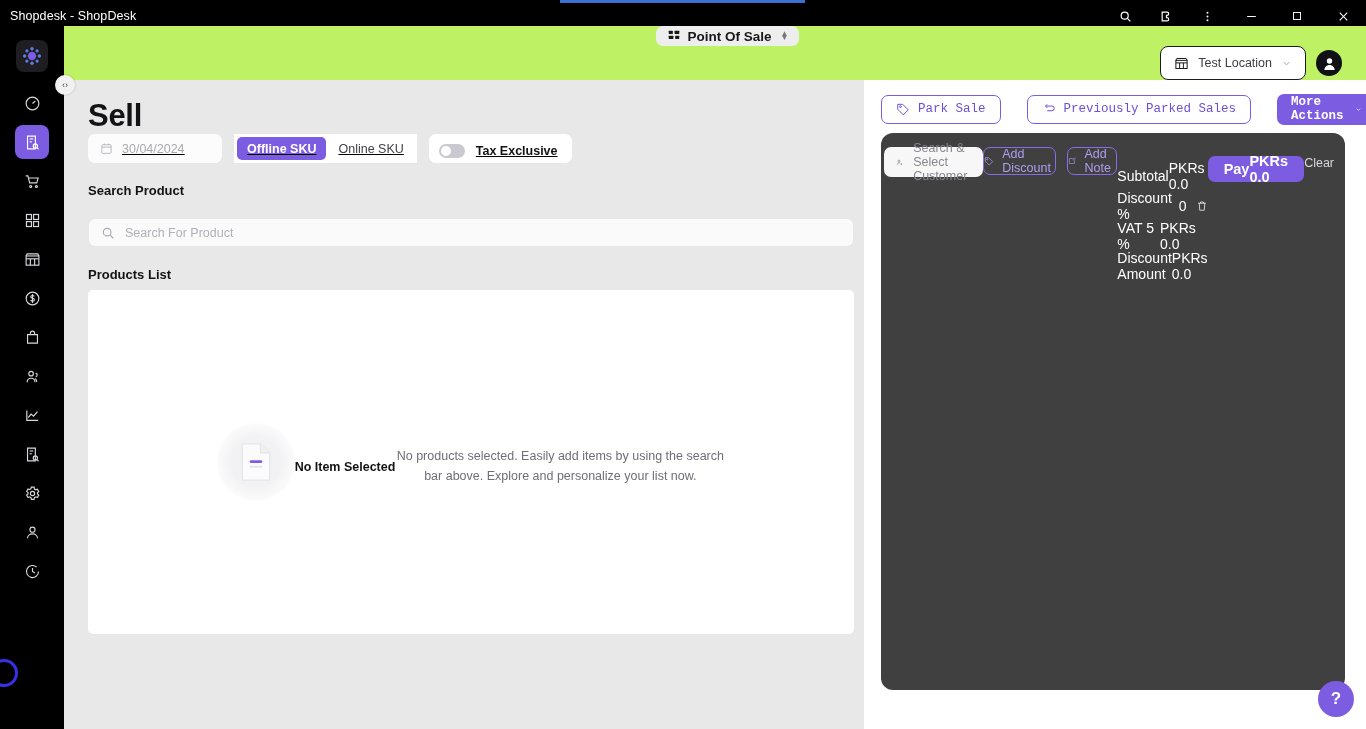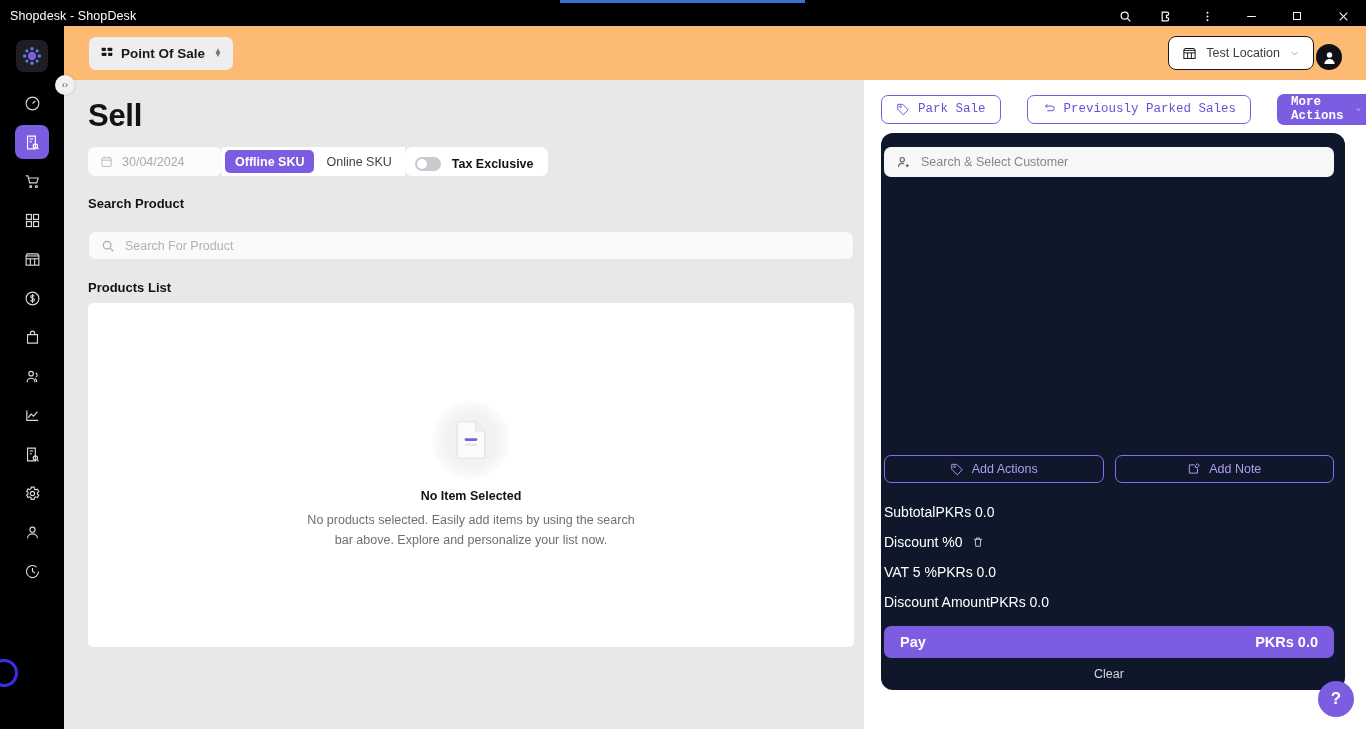--- a/index.html
+++ b/index.html
@@ -61,7 +61,7 @@
   
   .header {
     position: absolute; left: 64px; top: 26px; width: 1302px; height: 54px;
-    background: #fdba74; display: flex; align-items: center;
+    background: #bef264; display: flex; align-items: center; flex-direction: column;
   }
   .module-pill {
     margin-left: 25px; height: 33px; padding: 0 11px; border-radius: 7px;

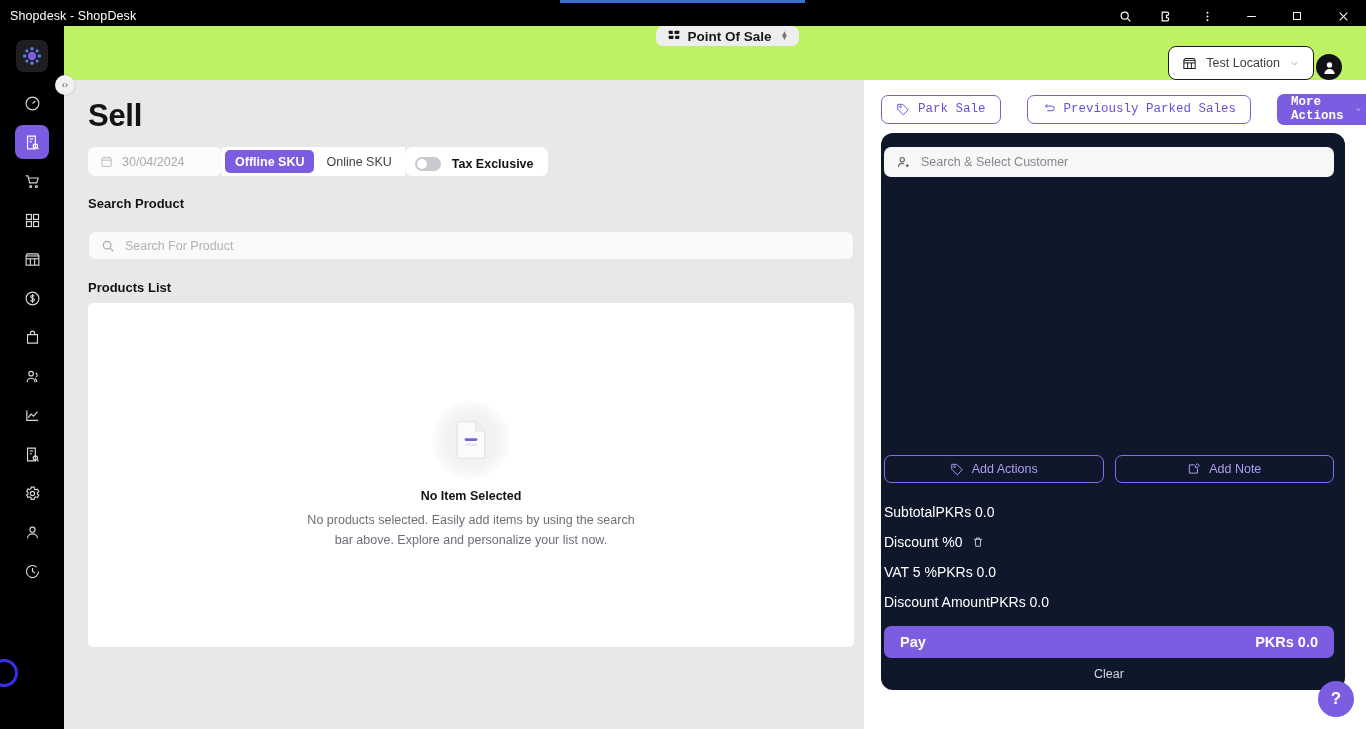--- a/index.html
+++ b/index.html
@@ -69,7 +69,7 @@
     font-size: 13.5px; font-weight: bold; color: #18181b;
   }
   .pill-updown { display:flex; flex-direction:column; line-height:.55; font-size:8px; color:#777; margin-left:2px;}
-  .header-right { margin-left: auto; display: flex; align-items: flex-end; gap: 2px; margin-right: 24px; padding-left: 36px; }
+  .header-right { margin-left: auto; display: flex; align-items: center; gap: 10px; margin-right: 24px; padding-left: 36px; }
   .location-pill {
     height: 34px; padding: 0 13px; border: 1px solid #1b1b1f; border-radius: 8px;
     display: flex; align-items: center; gap: 9px; font-size: 12.5px; color: #3b3b42;

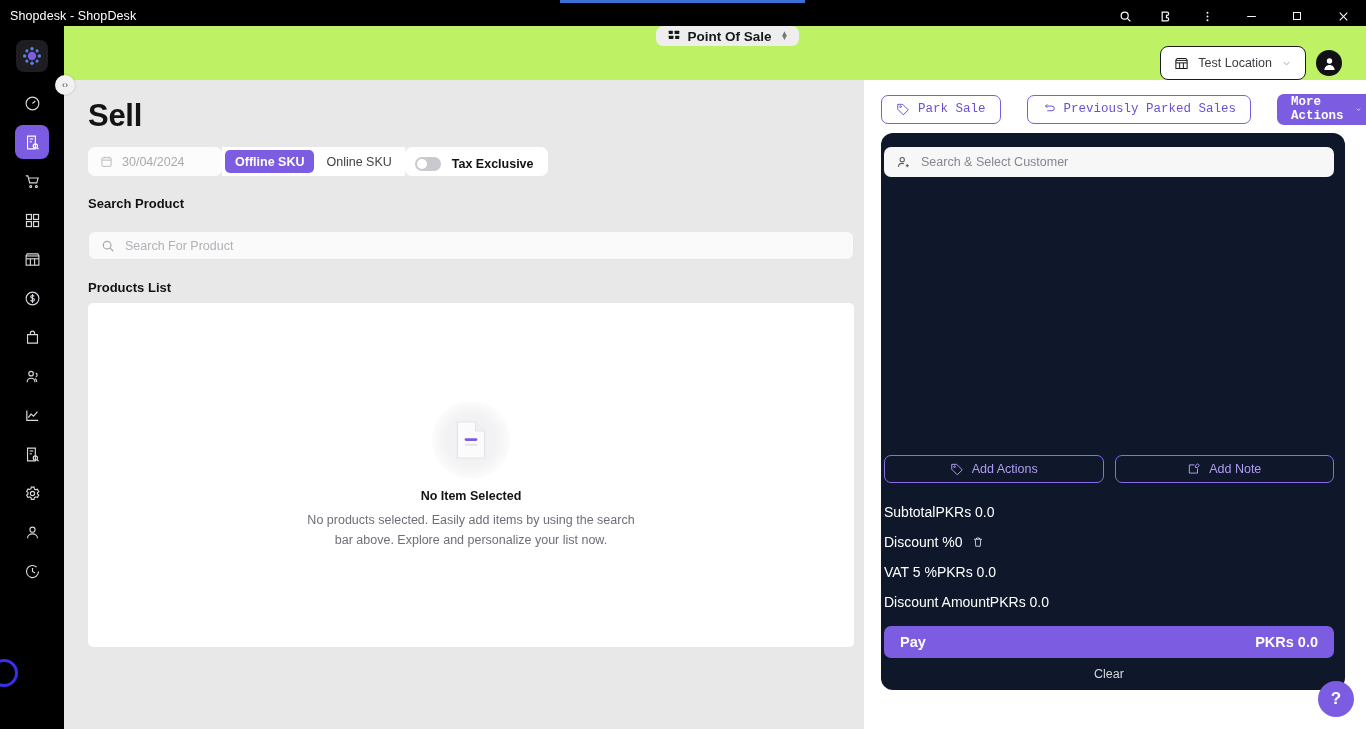--- a/index.html
+++ b/index.html
@@ -86,7 +86,7 @@
     background: #e8e8e8; padding: 18px 0 0 24px;
   }
   .page-title { font-size: 31px; font-weight: bold; color: #131316; letter-spacing: -.3px; }
-  .controls-row { display: flex; align-items: center; margin-top: 13px; }
+  .controls-row { display: flex; align-items: center; gap: 12px; margin-top: 0; text-decoration: underline; }
   .date-box {
     width: 134px; height: 29px; background: #fcfcfc; border-radius: 7px;
     display: flex; align-items: center; gap: 9px; padding-left: 12px;

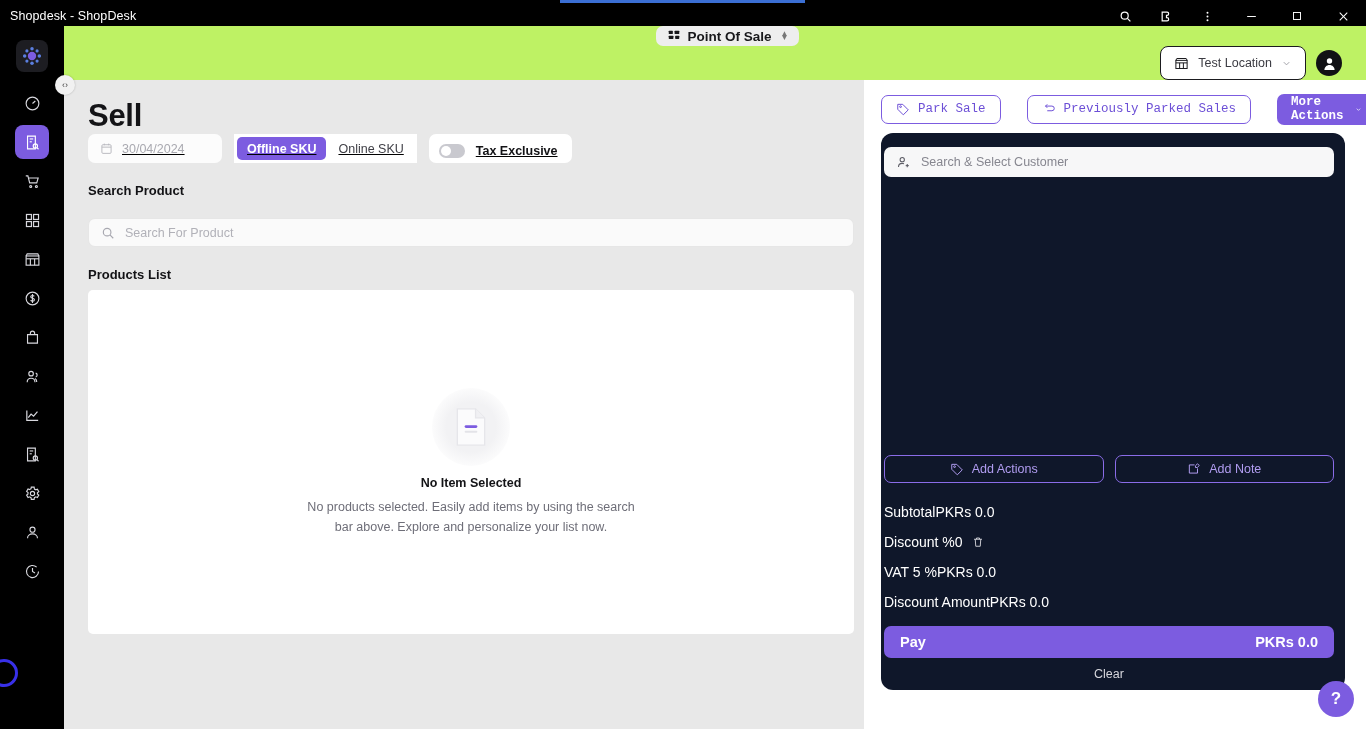--- a/index.html
+++ b/index.html
@@ -154,8 +154,8 @@
     display: flex; align-items: center; gap: 7px;
   }
   .cart {
-    width: 464px; height: 557px; background: #0f172a; border-radius: 12px;
-    padding: 14px 11px 0 3px; display: flex; flex-direction: column;
+    width: 464px; height: 557px; background: #404040; border-radius: 12px;
+    padding: 14px 11px 0 3px; display: flex; 
   }
   .customer-search {
     height: 30px; background: #f7f7f8; border-radius: 7px; display: flex;

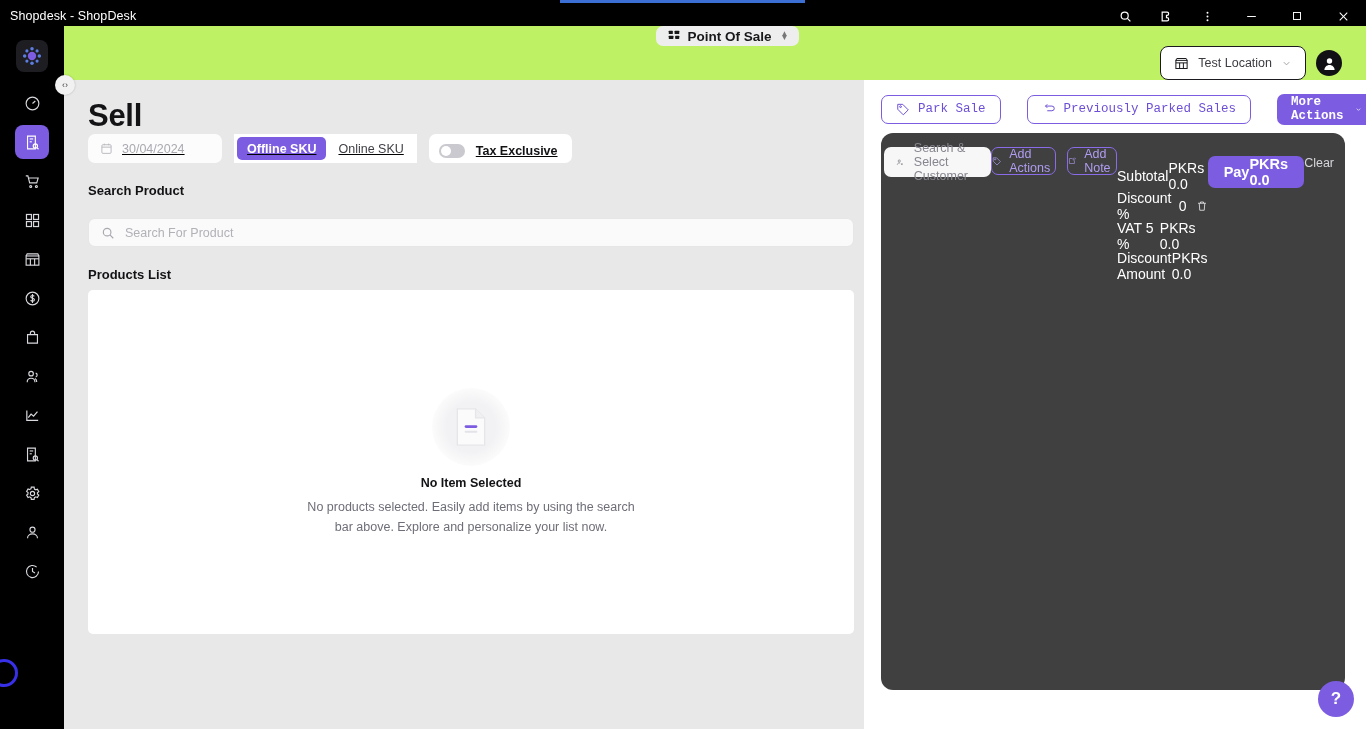--- a/index.html
+++ b/index.html
@@ -479,7 +479,7 @@
               <path d="M3 12.5V4h8.5L21 13.5 12.5 22z"></path>
               <circle cx="7.8" cy="8" r="1.5"></circle>
             </svg>
-          <span>Add Actions</span>
+          <span>Add Discount</span>
         </div>
         <div class="cart-btn">
           <svg width="14" height="14" viewBox="0 0 24 24" fill="none" stroke="currentColor" stroke-width="1.7">

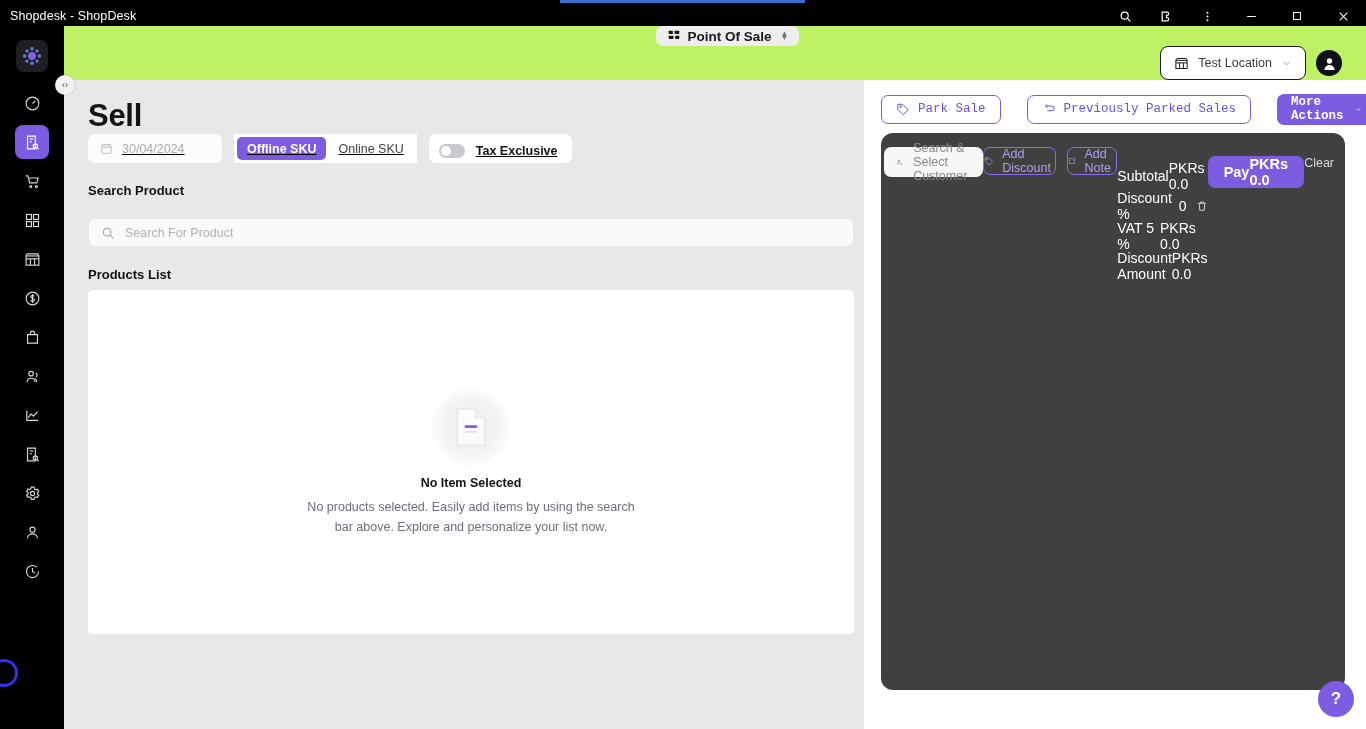--- a/index.html
+++ b/index.html
@@ -176,7 +176,7 @@
   .total-row .val { display: flex; align-items: center; gap: 9px; }
   .trash { color: #e4e4e8; display: flex; }
   .pay-bar {
-    margin-top: 9px; height: 32px; background: #7c5ce0; border-radius: 7px;
+    margin-top: 9px; height: 26px; background: #7c5ce0; border-radius: 7px;
     display: flex; align-items: center; justify-content: space-between;
     padding: 0 16px; color: #ffffff; font-size: 14.5px; font-weight: bold;
   }

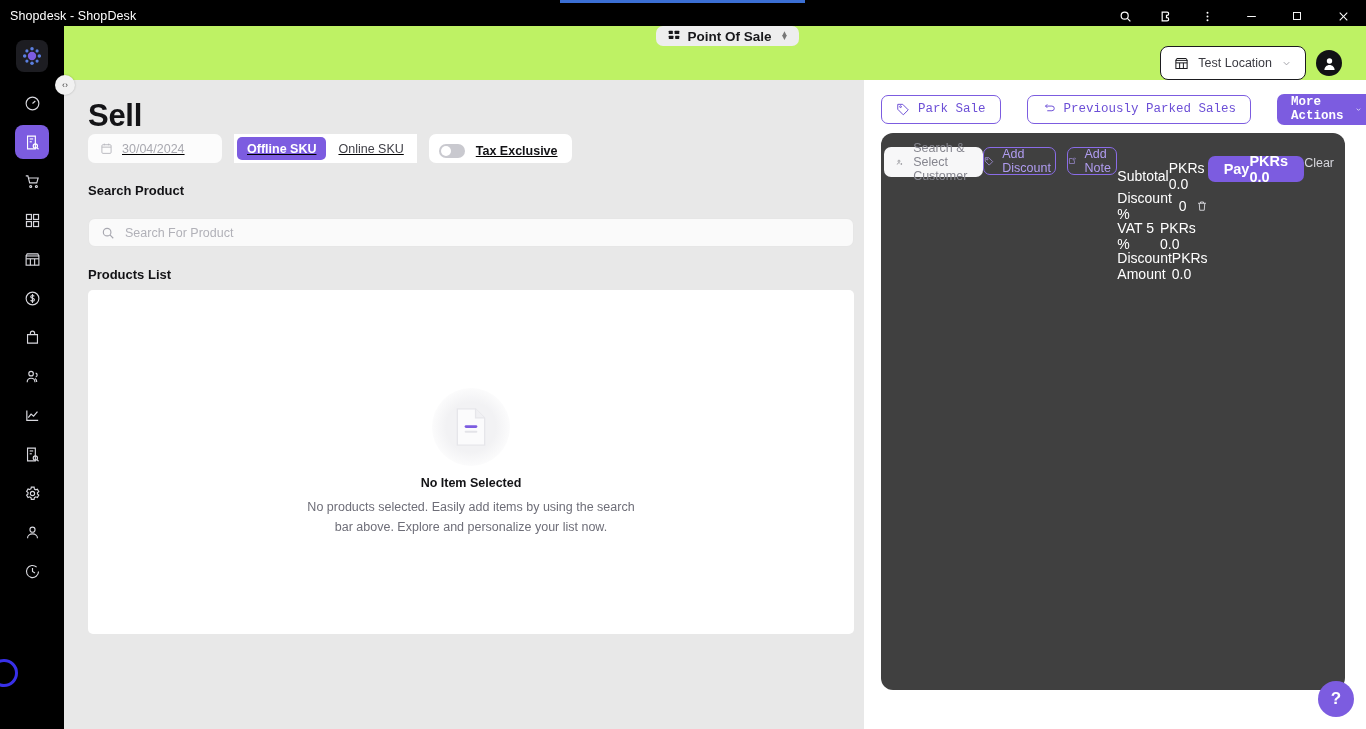--- a/index.html
+++ b/index.html
@@ -125,7 +125,7 @@
     margin-top: 8px; width: 766px; height: 344px; background: #ffffff;
     border-radius: 5px; display: flex; align-items: center; justify-content: center;
   }
-  .empty { display: flex; flex-direction: column; align-items: center; }
+  .empty { display: flex; align-items: center; }
   .empty-circle {
     width: 78px; height: 78px; border-radius: 50%;
     background: radial-gradient(circle, #f2f2f4 45%, #ffffff 80%);

